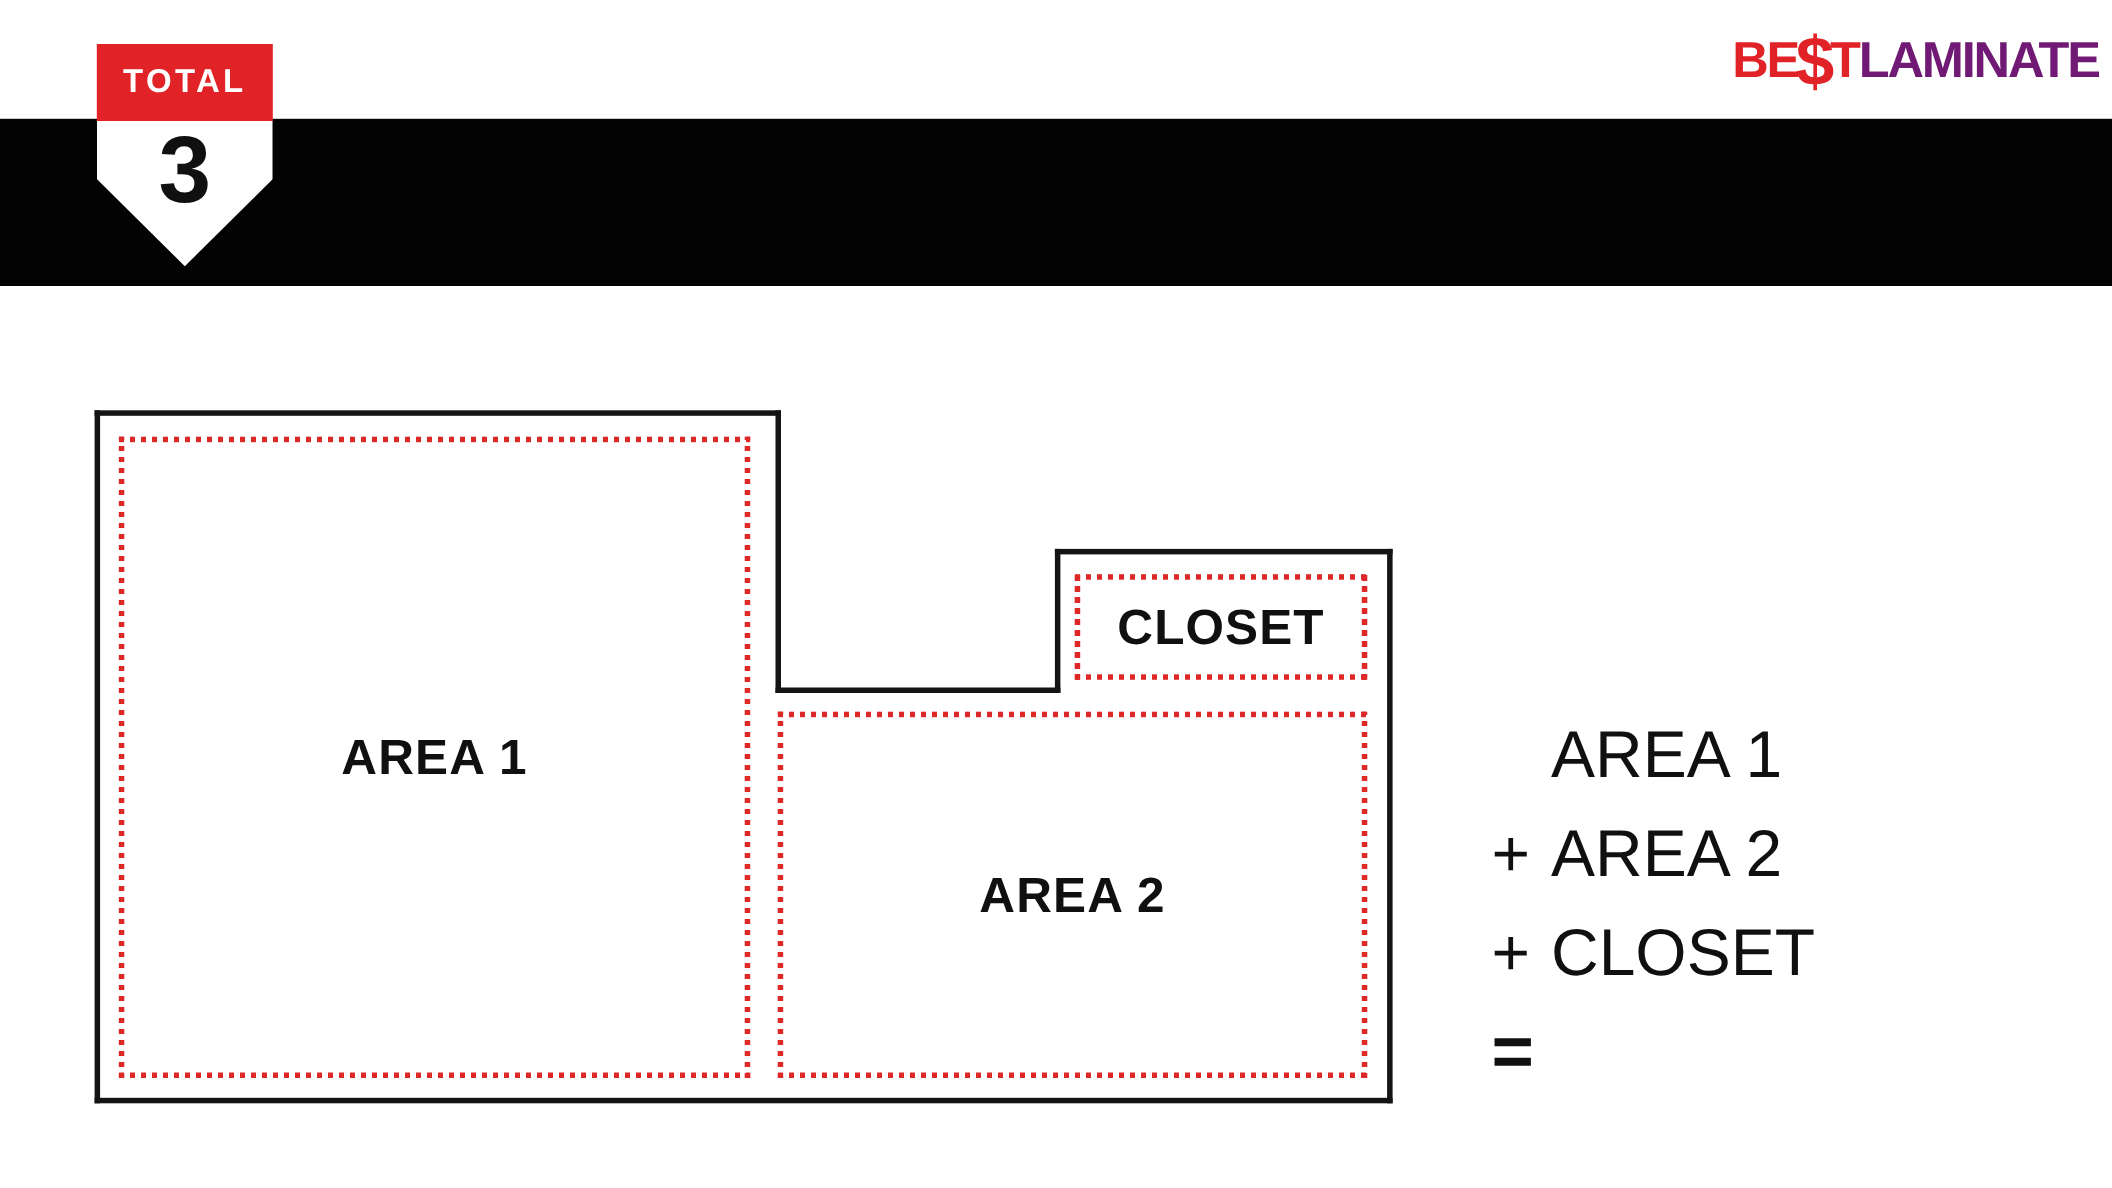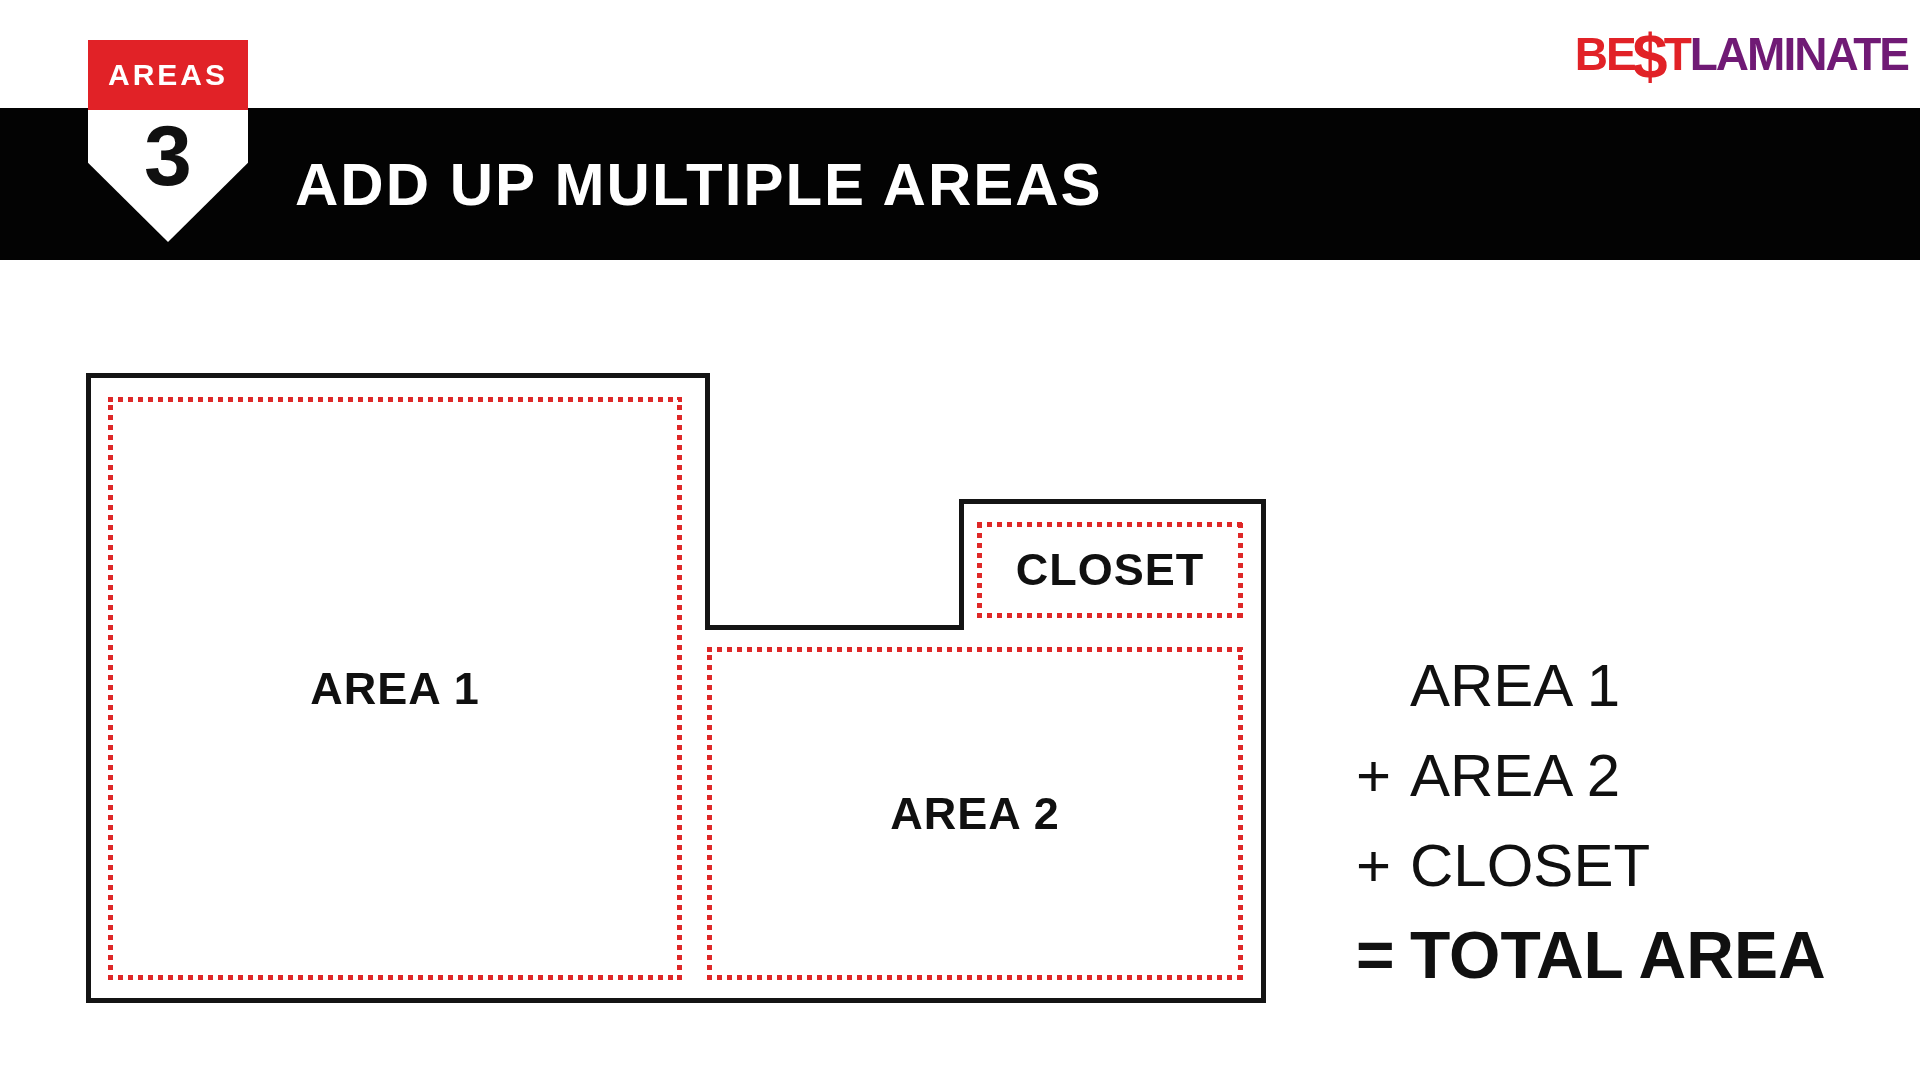--- a/index.html
+++ b/index.html
@@ -75,7 +75,7 @@
   <div class="banner-title">ADD UP MULTIPLE AREAS</div>
 
   <div class="badge-top">
-    <span>AREAS</span>
+    <span>TOTAL</span>
   </div>
   <div class="badge-bottom">
     <span class="badge-number">3</span>

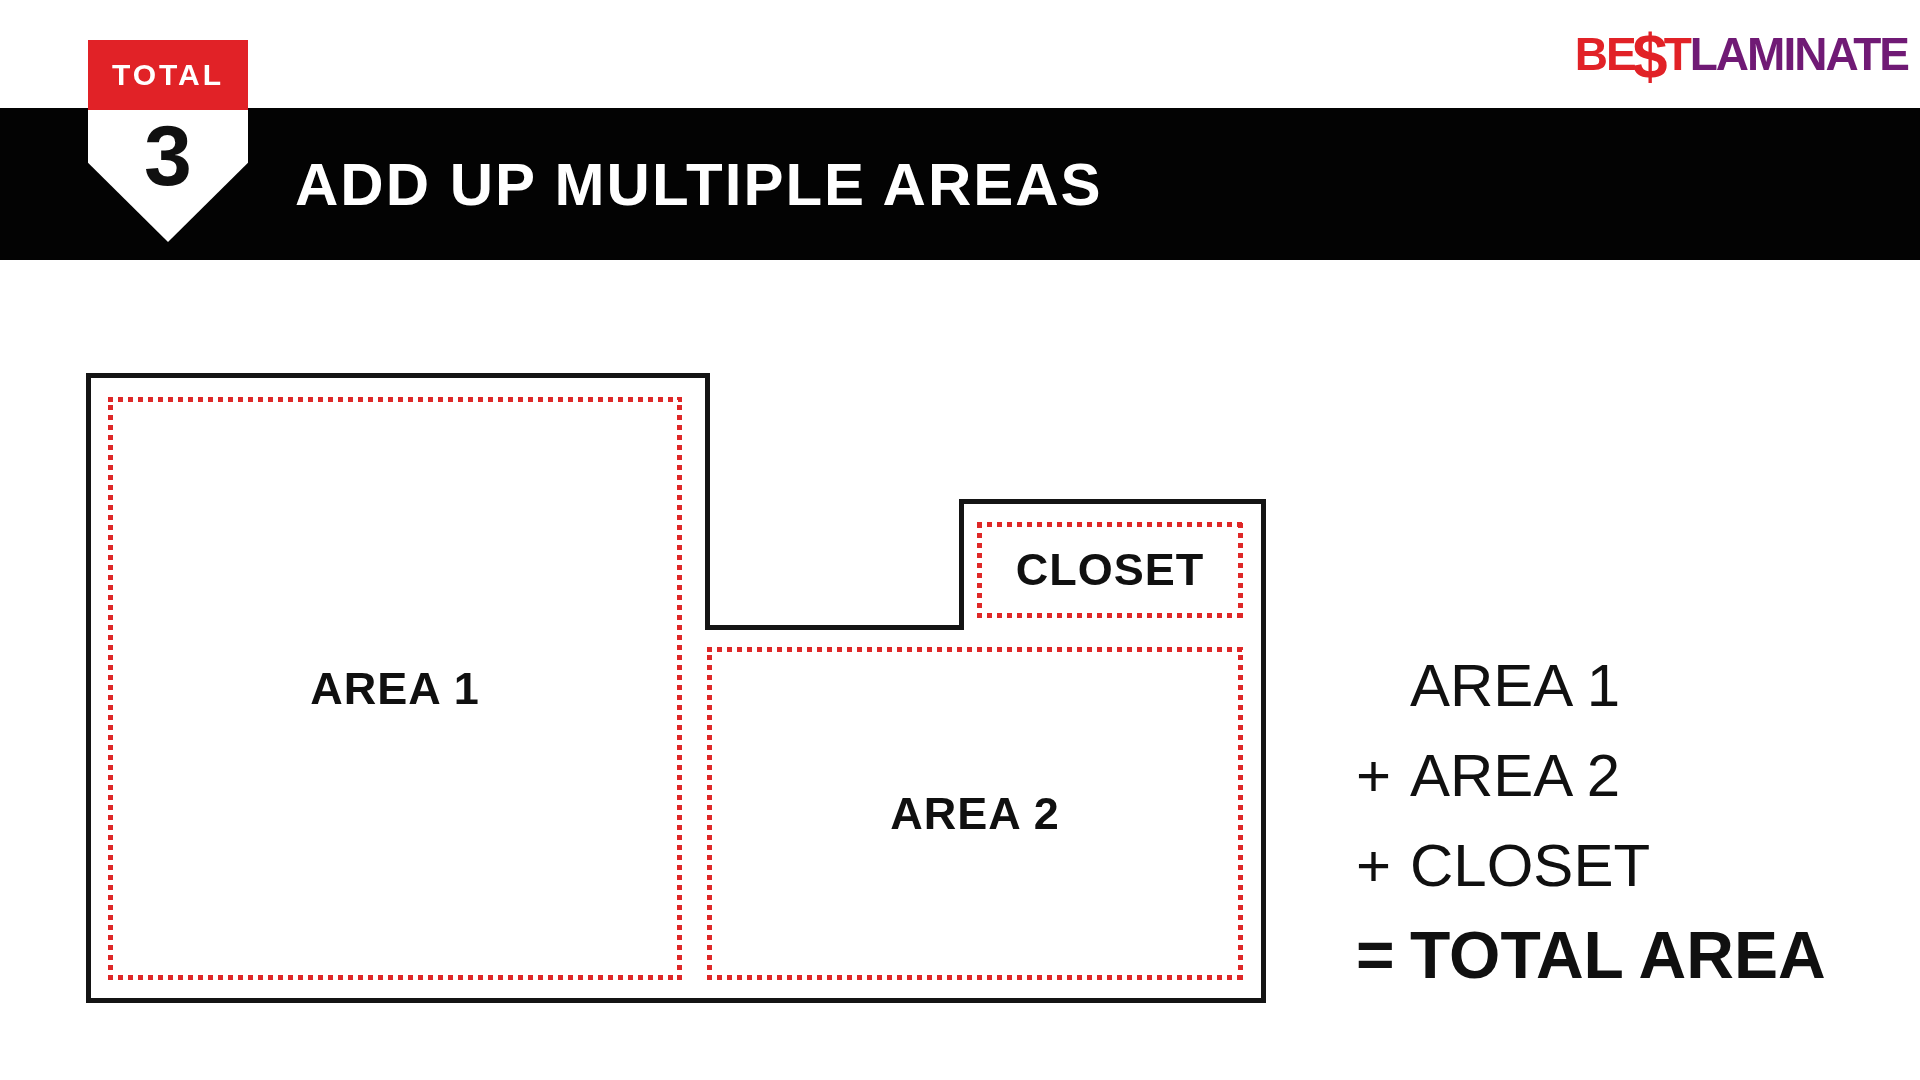--- a/index.html
+++ b/index.html
@@ -72,7 +72,6 @@
 <div class="page">
 
   <div class="banner"></div>
-  <div class="banner-title">ADD UP MULTIPLE AREAS</div>
 
   <div class="badge-top">
     <span>TOTAL</span>

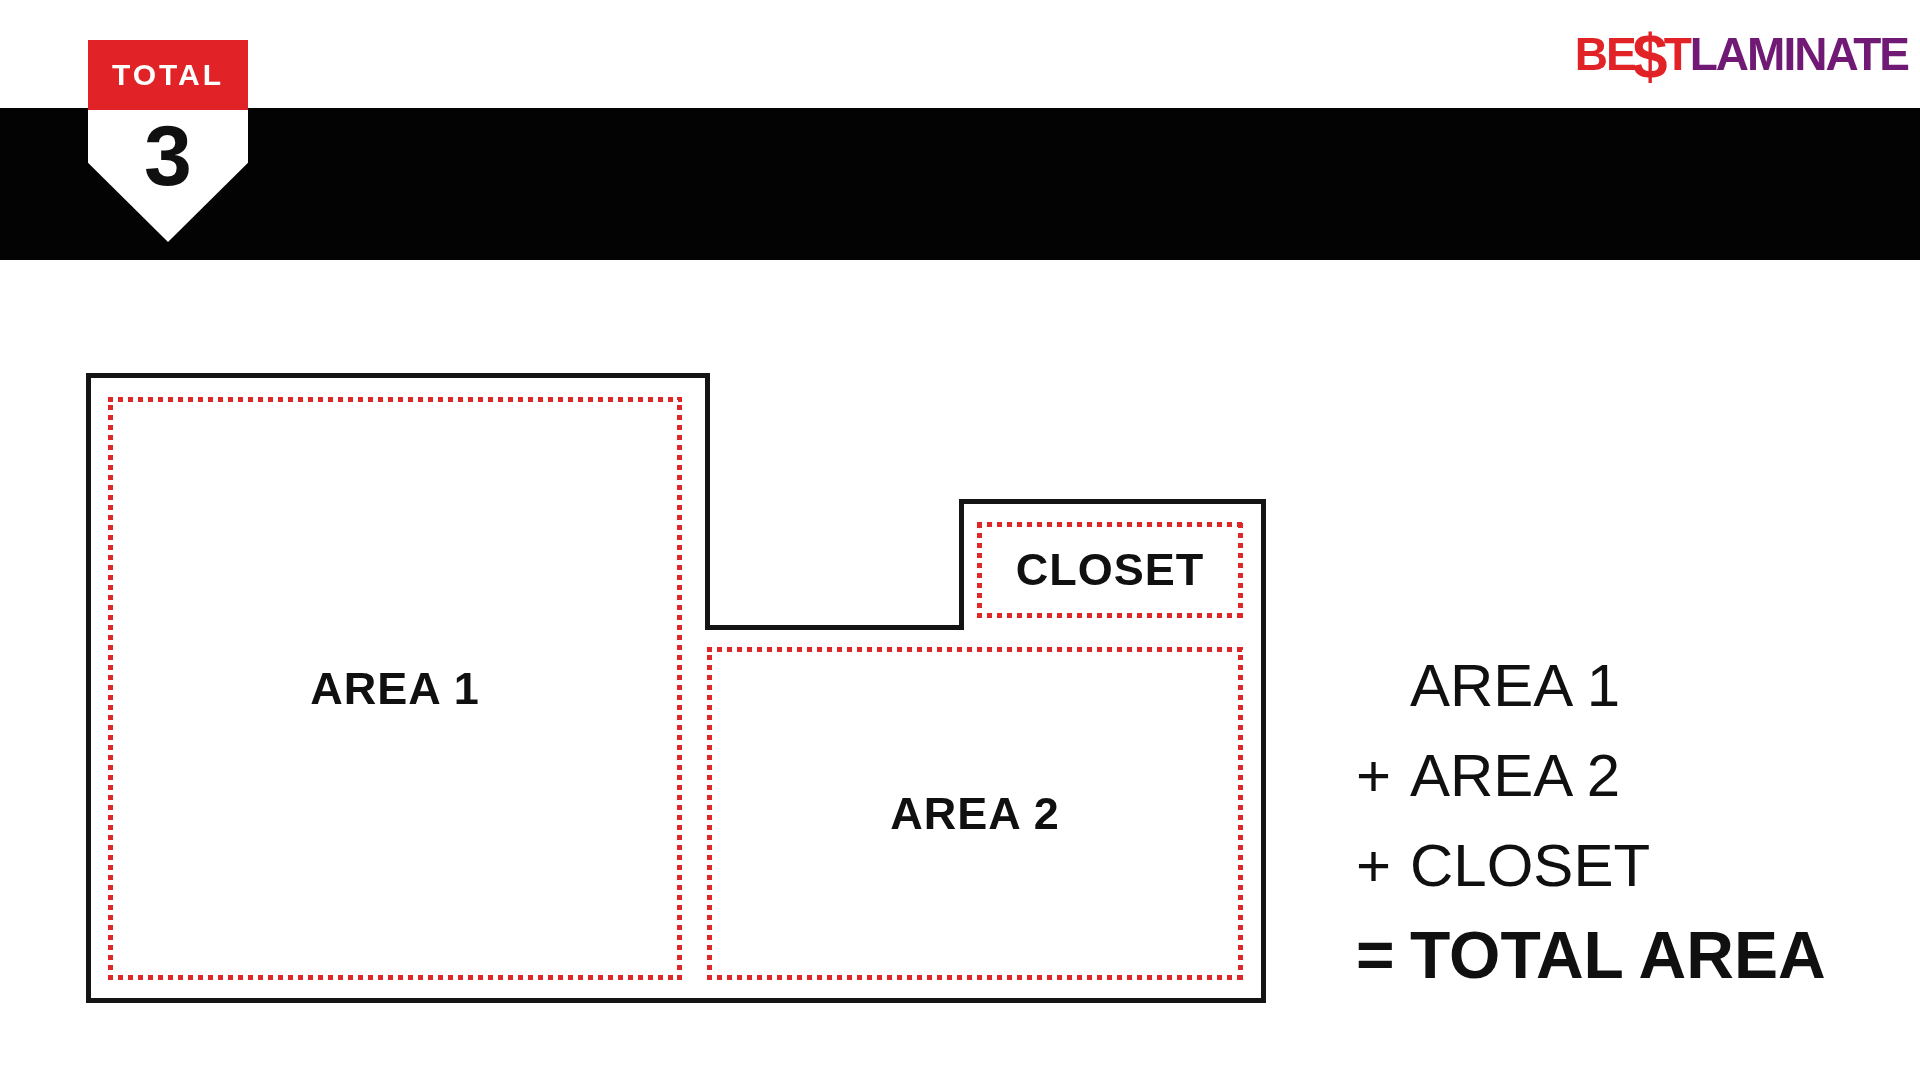--- a/index.html
+++ b/index.html
@@ -125,7 +125,6 @@
     </div>
     <div class="sum-row total">
       <span class="sum-prefix">=</span>
-      <span class="sum-label">TOTAL AREA</span>
     </div>
   </div>
 

